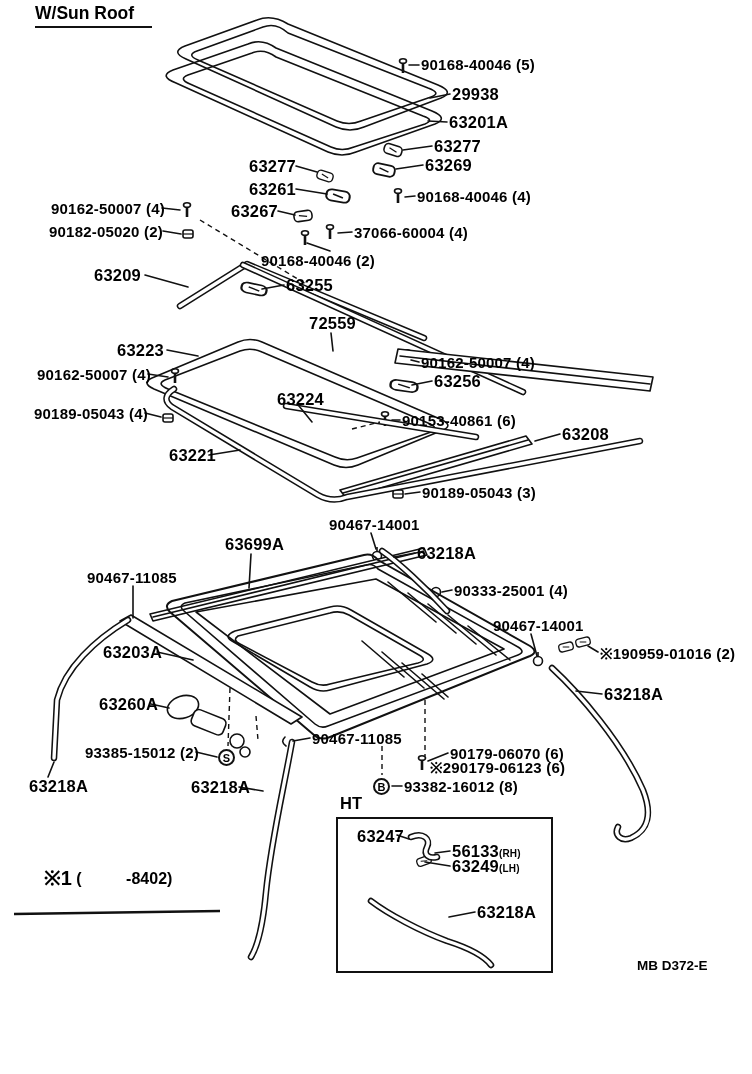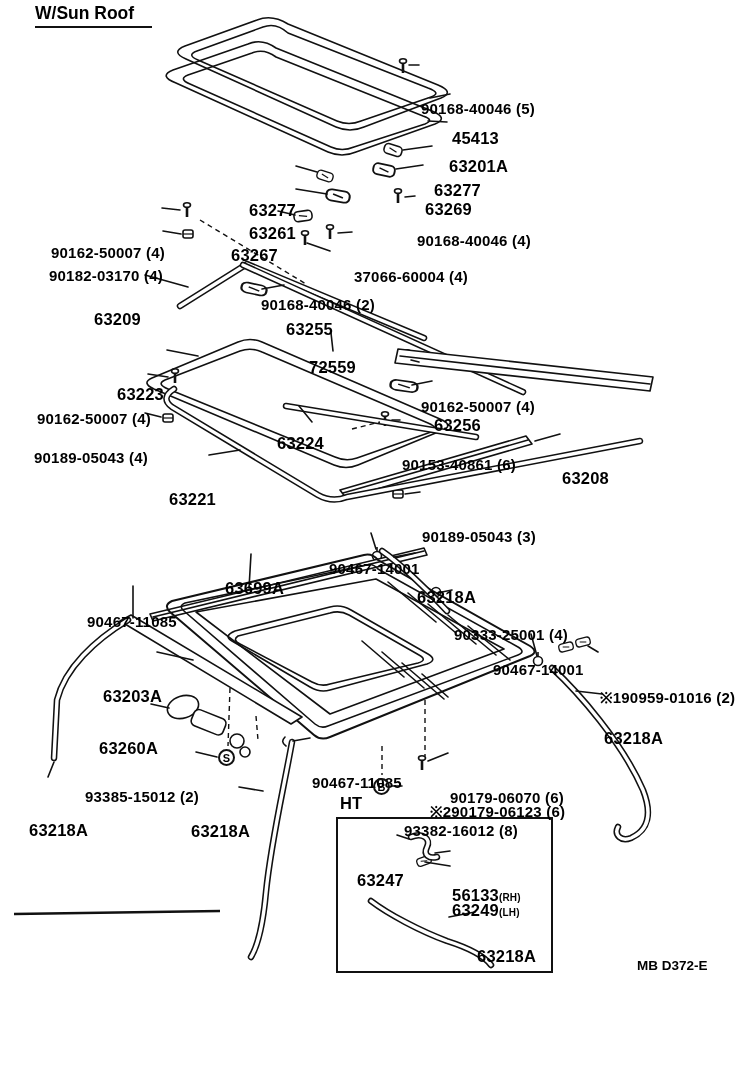--- a/index.html
+++ b/index.html
@@ -12,7 +12,7 @@
   .tube{fill:none;stroke:#111;stroke-width:6.5;stroke-linecap:round;stroke-linejoin:round;}
   .tube-i{fill:none;stroke:#fff;stroke-width:3.4;stroke-linecap:round;stroke-linejoin:round;}
   .dash{fill:none;stroke:#111;stroke-width:1.4;stroke-dasharray:5 4;}
-  .lbl{position:absolute;font-weight:700;font-size:15px;letter-spacing:.2px;white-space:nowrap;line-height:1.05;margin-top:44px;}
+  .lbl{position:absolute;font-weight:700;font-size:15px;letter-spacing:.2px;white-space:nowrap;line-height:1.05;}
   .lbl.lg{font-size:16.5px;}
   .lbl .suffix{font-size:10px;font-weight:700;}
   .circled{position:absolute;width:17px;height:17px;border:2px solid #111;border-radius:50%;

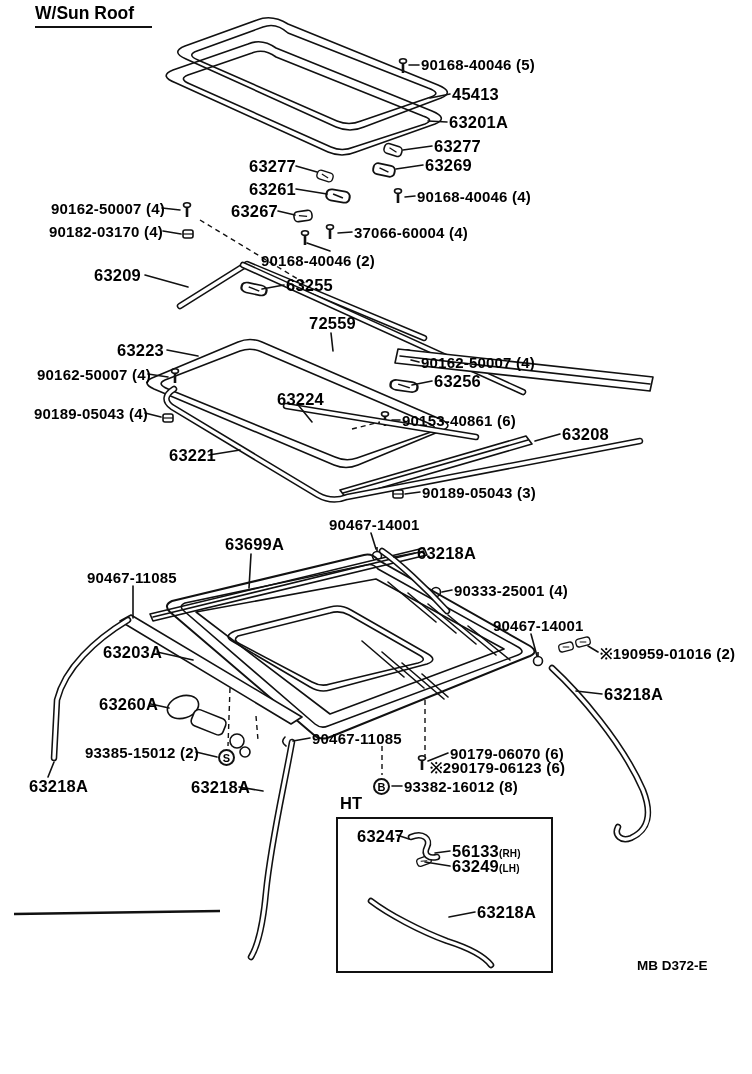--- a/index.html
+++ b/index.html
@@ -152,7 +152,7 @@
   <div class="page-title">W/Sun Roof</div>
 
   <span class="lbl" style="left:421px;top:57px">90168-40046 (5)</span>
-  <span class="lbl lg" style="left:452px;top:86px">45413</span>
+  <span class="lbl lg" style="left:452px;top:86px">29938</span>
   <span class="lbl lg" style="left:449px;top:114px">63201A</span>
   <span class="lbl lg" style="left:434px;top:138px">63277</span>
   <span class="lbl lg" style="left:425px;top:157px">63269</span>

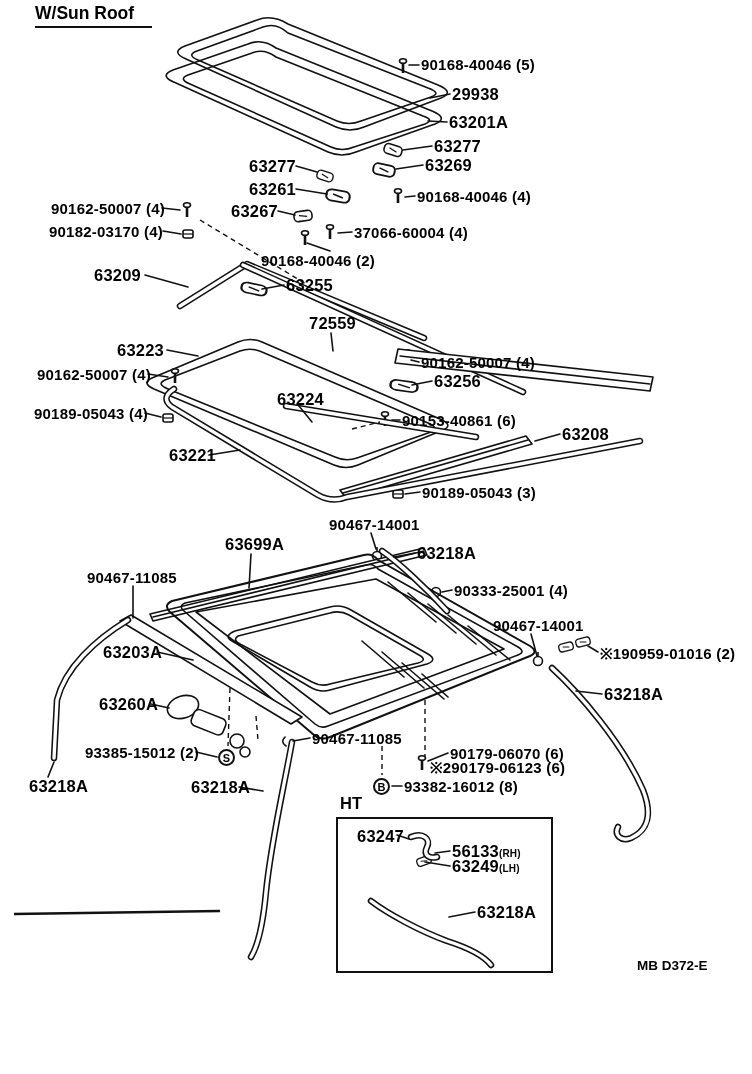--- a/index.html
+++ b/index.html
@@ -161,7 +161,7 @@
   <span class="lbl" style="left:417px;top:189px">90168-40046 (4)</span>
   <span class="lbl lg" style="left:231px;top:203px">63267</span>
   <span class="lbl" style="left:51px;top:201px">90162-50007 (4)</span>
-  <span class="lbl" style="left:49px;top:224px">90182-03170 (4)</span>
+  <span class="lbl" style="left:49px;top:224px">90182-05020 (2)</span>
   <span class="lbl" style="left:354px;top:225px">37066-60004 (4)</span>
   <span class="lbl" style="left:261px;top:253px">90168-40046 (2)</span>
   <span class="lbl lg" style="left:94px;top:267px">63209</span>

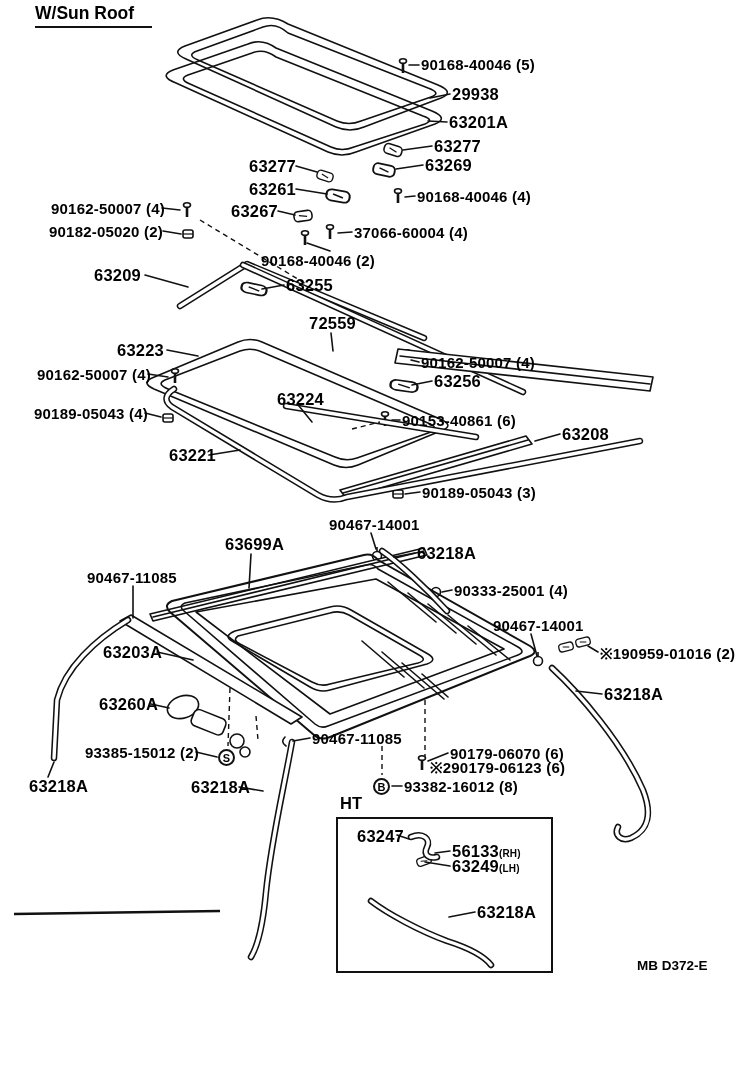--- a/index.html
+++ b/index.html
@@ -204,6 +204,7 @@
 
   <div class="inset-title">HT</div>
 
+  <div class="footnote" style="left:44px;top:864px"><span class="fn-marker">※1</span><span class="fn-text"> (          -8402)</span></div>
 
   <div class="drawing-code">MB D372-E</div>
 </div>

